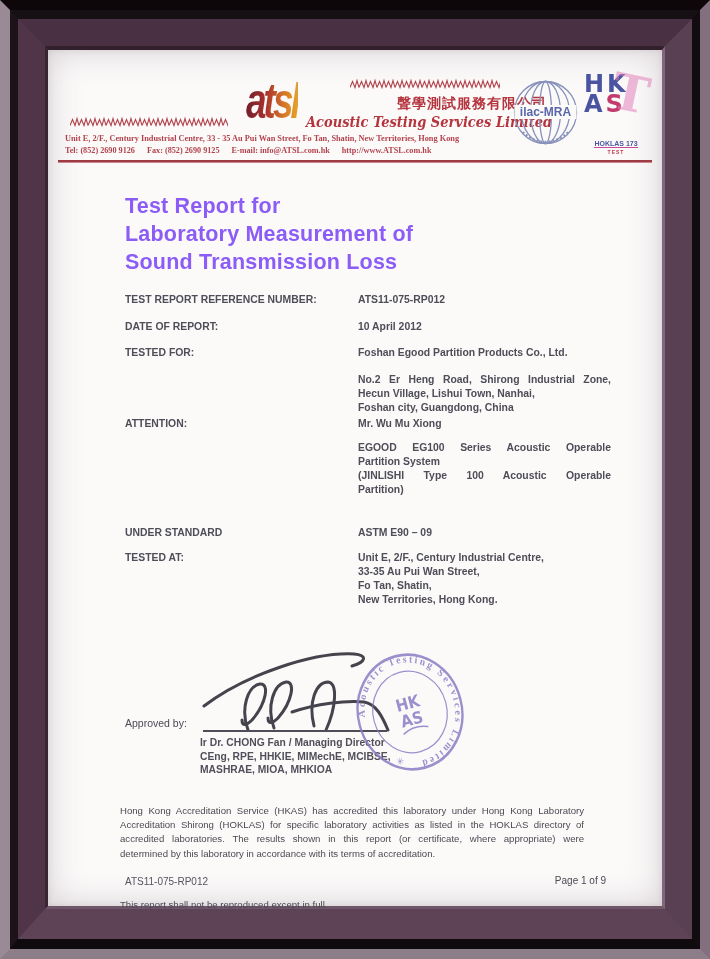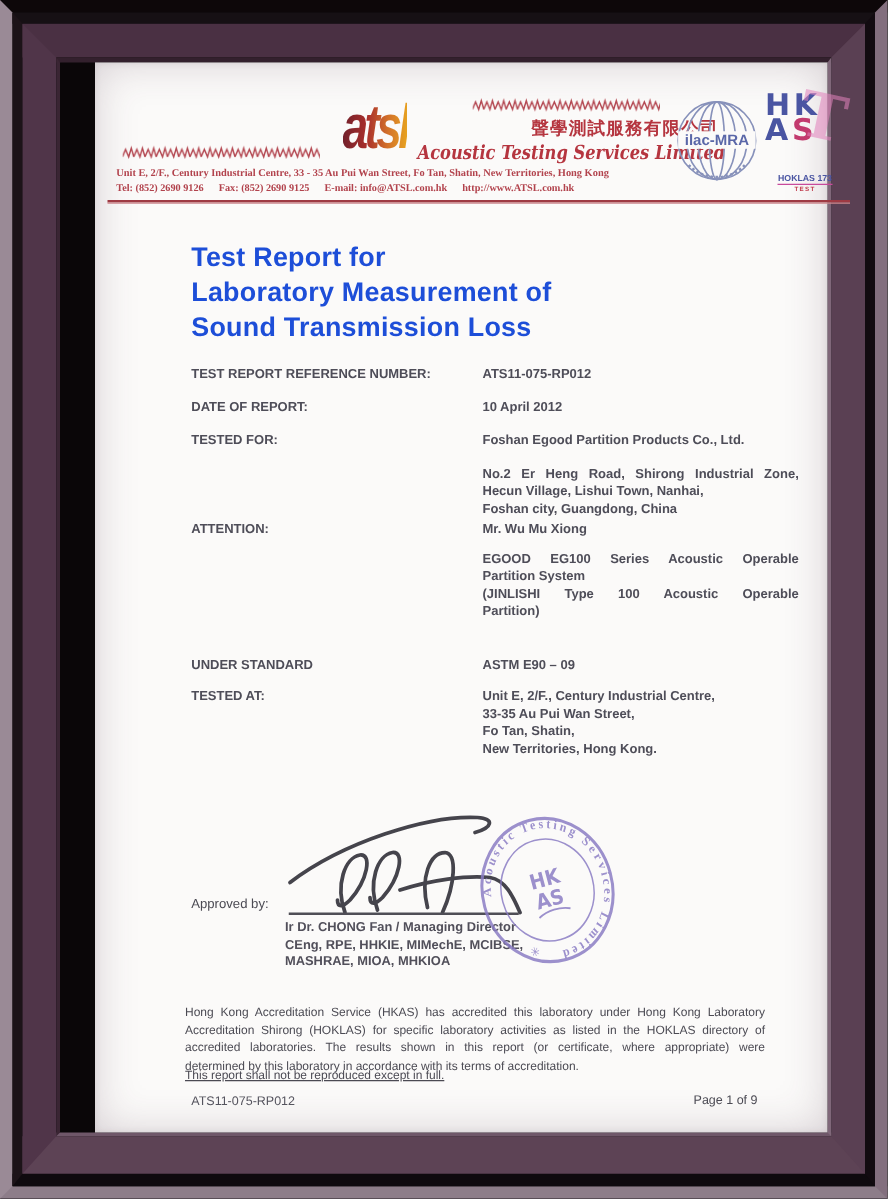--- a/index.html
+++ b/index.html
@@ -13,7 +13,7 @@
   .f3{width:100%;height:100%;border-style:solid;border-width:27px 27px 30px 27px;
       border-color:#4a3043 #5a4053 #5d4355 #503549;}
   .f4{width:100%;height:100%;border-style:solid;border-width:4px 3px 3px 3px;
-      border-color:#33202d #80687a #6f5769 #3a2533;padding-left:28px;}
+      border-color:#33202d #80687a #6f5769 #3a2533;}
 
   
   .page{position:relative;width:100%;height:100%;background:#fbfaf9;

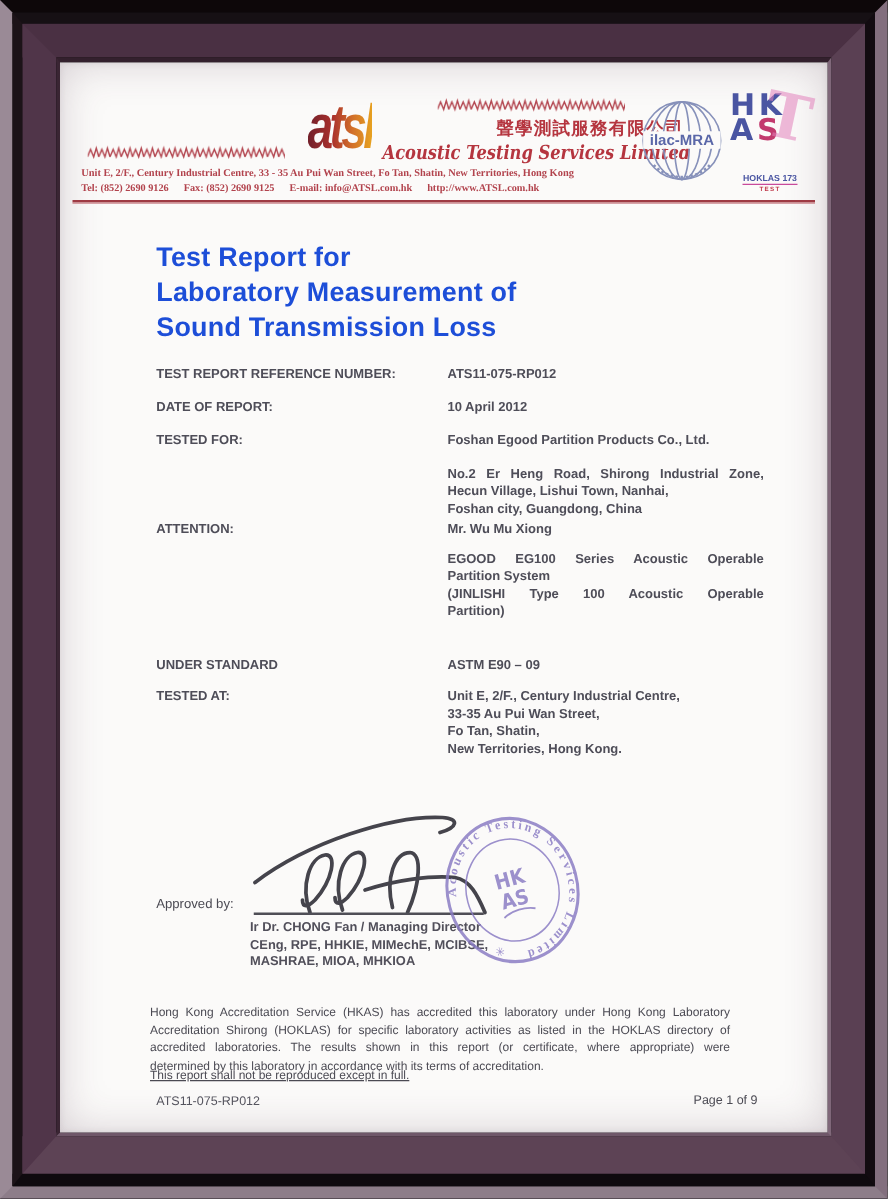--- a/index.html
+++ b/index.html
@@ -46,7 +46,7 @@
           font:bold 5px/6px "Liberation Sans",sans-serif;color:#c0394a;letter-spacing:1px;}
 
   
-  .title{left:77px;top:142px;font:bold 21.5px/28px "Liberation Sans",sans-serif;color:#1d4ed8;letter-spacing:.2px;}
+  .title{left:77px;top:142px;font:bold 21.5px/28px "Liberation Sans",sans-serif;color:#8b5cf6;letter-spacing:.2px;}
 
   
   .flabel{position:absolute;left:77px;width:232px;font:bold 10.4px/14px "Liberation Sans",sans-serif;color:#4e4d58;}

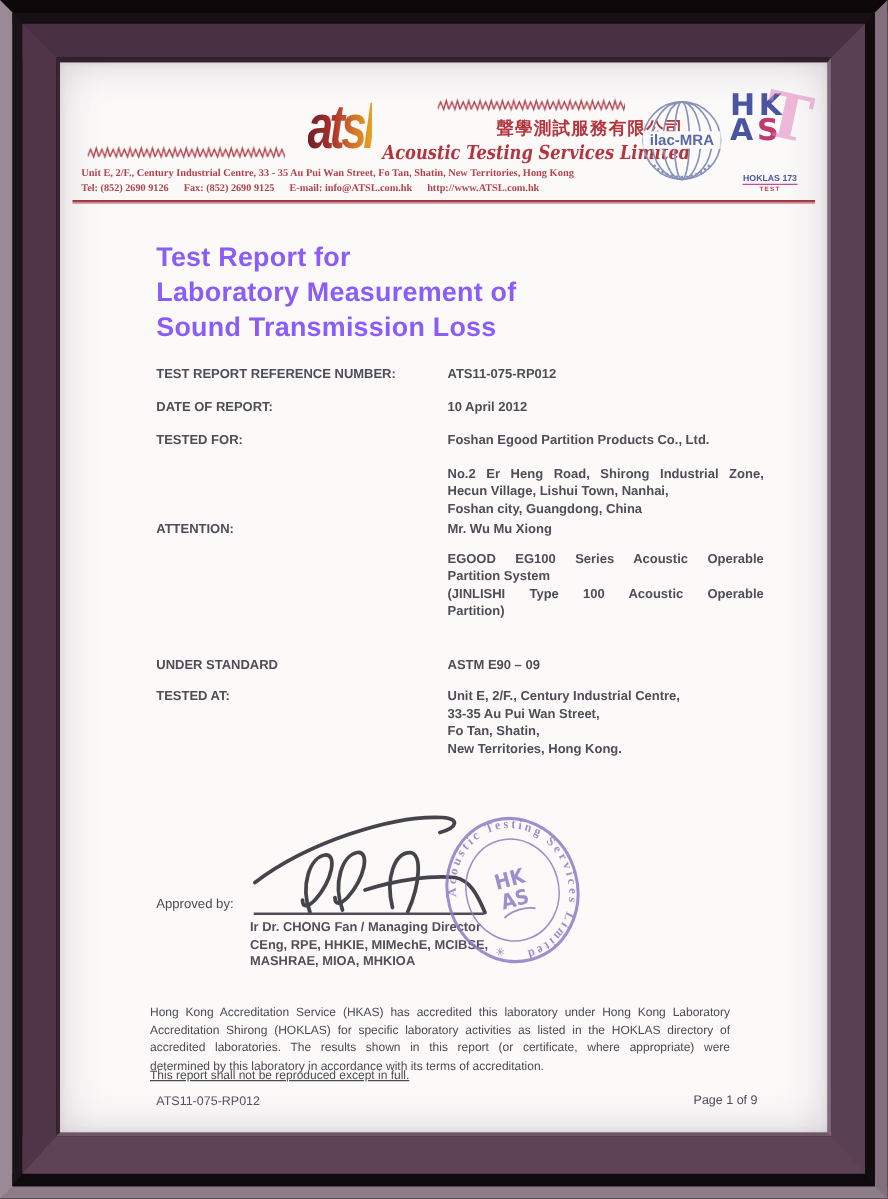--- a/index.html
+++ b/index.html
@@ -63,7 +63,7 @@
   
   .accr{left:72px;top:754px;width:464px;font:9.6px/14.2px "Liberation Sans",sans-serif;color:#4b4a53;}
   .jl{text-align:justify;text-align-last:justify;}
-  .note{left:72px;top:804px;font:9.6px/13px "Liberation Sans",sans-serif;color:#4b4a53;text-decoration:underline;}
+  .note{left:72px;top:848px;font:9.6px/13px "Liberation Sans",sans-serif;color:#4b4a53;}
   .docnum{left:77px;top:826px;font:10px/12px "Liberation Sans",sans-serif;color:#55545e;}
   .pagenum{right:56px;top:825px;font:10px/12px "Liberation Sans",sans-serif;color:#4b4a53;}
 </style>

